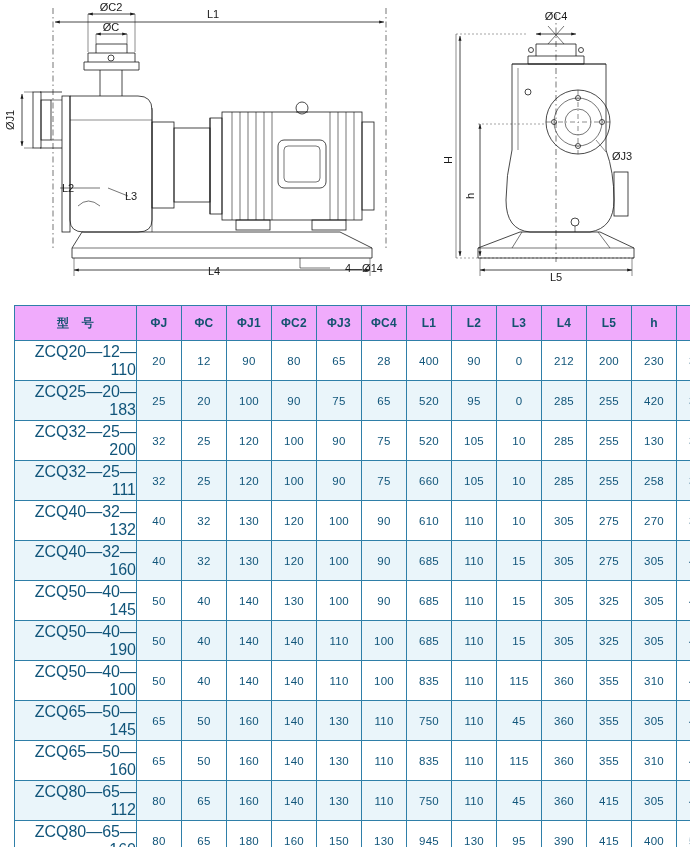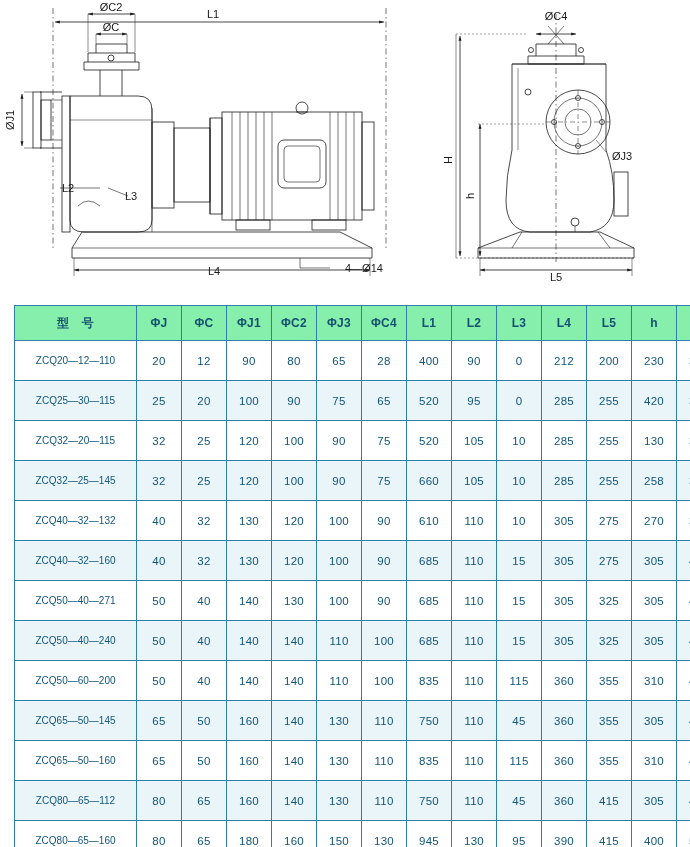--- a/index.html
+++ b/index.html
@@ -51,7 +51,7 @@
     letter-spacing: 0.3px;
   }
   table.spec thead th {
-    background: #86efac;
+    background: #f0abfc;
     font-weight: bold;
     font-size: 12px;
     height: 34px;

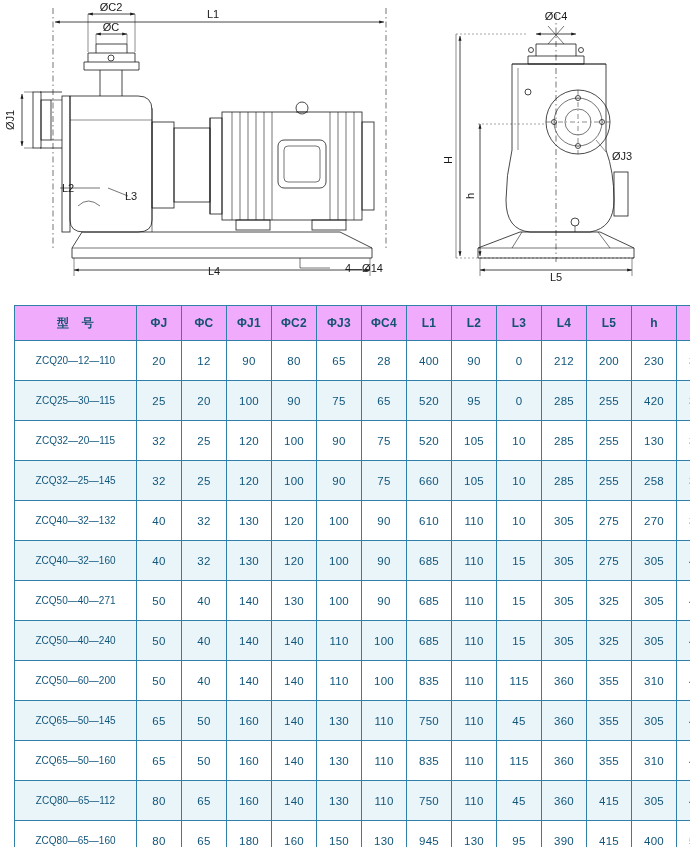--- a/index.html
+++ b/index.html
@@ -64,8 +64,9 @@
     background: #eaf5fa;
   }
   table.spec td.model {
-    font-size: 10px;
+    font-size: 16px;
     letter-spacing: 0px;
+    text-align: right;
   }
   
   col.c-model { width: 122px; }

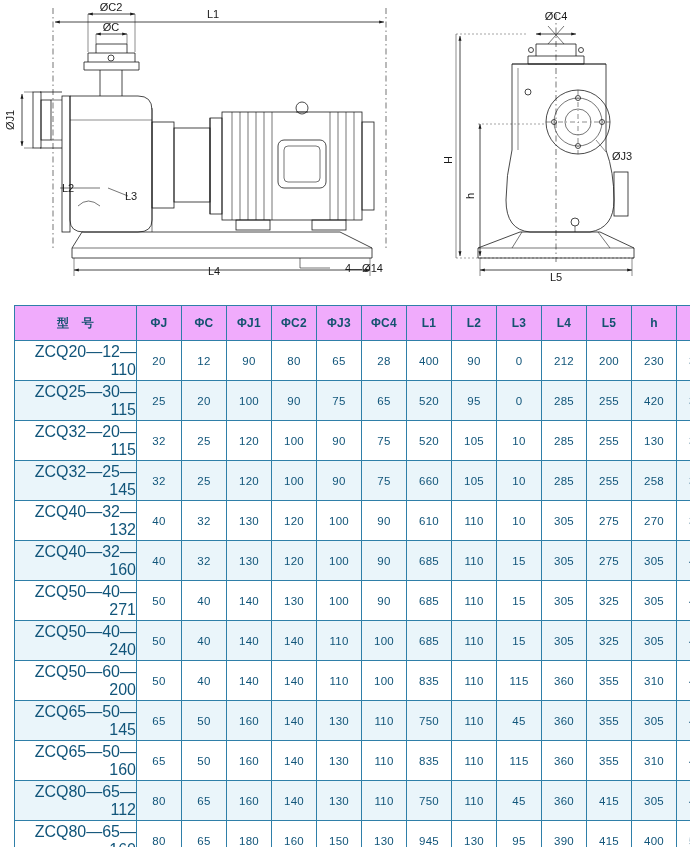--- a/index.html
+++ b/index.html
@@ -309,7 +309,7 @@
             <td>320</td>
           </tr>
           <tr>
-            <td class="model">ZCQ25—30—115</td>
+            <td class="model">ZCQ25—20—183</td>
             <td>25</td>
             <td>20</td>
             <td>100</td>

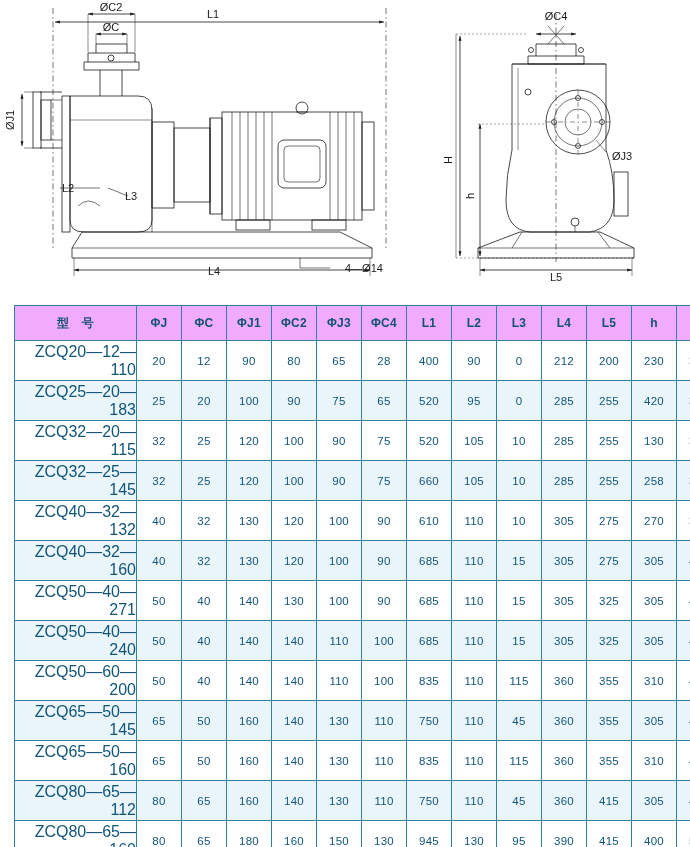--- a/index.html
+++ b/index.html
@@ -325,7 +325,7 @@
             <td>335</td>
           </tr>
           <tr>
-            <td class="model">ZCQ32—20—115</td>
+            <td class="model">ZCQ32—25—200</td>
             <td>32</td>
             <td>25</td>
             <td>120</td>

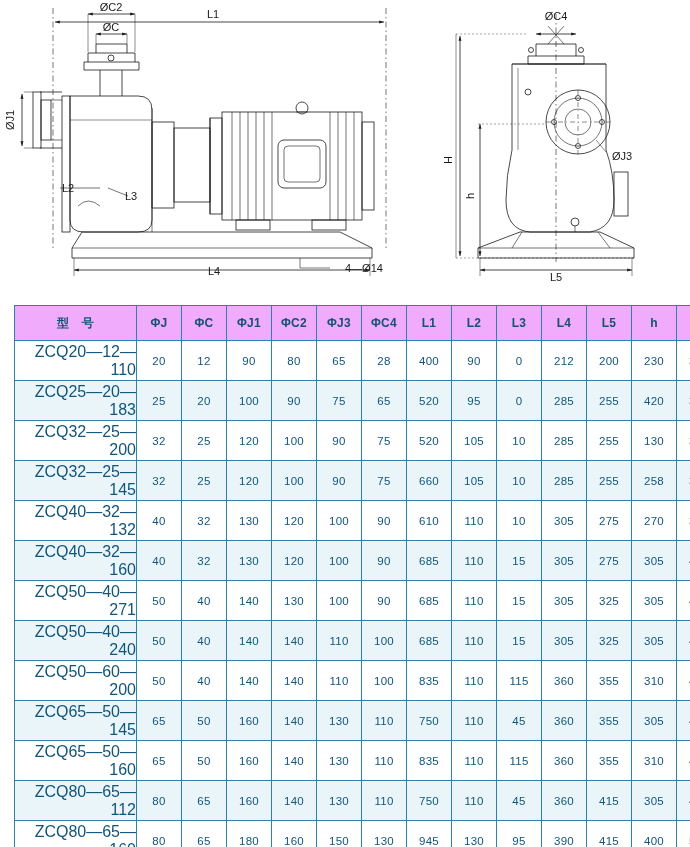--- a/index.html
+++ b/index.html
@@ -341,7 +341,7 @@
             <td>335</td>
           </tr>
           <tr>
-            <td class="model">ZCQ32—25—145</td>
+            <td class="model">ZCQ32—25—111</td>
             <td>32</td>
             <td>25</td>
             <td>120</td>

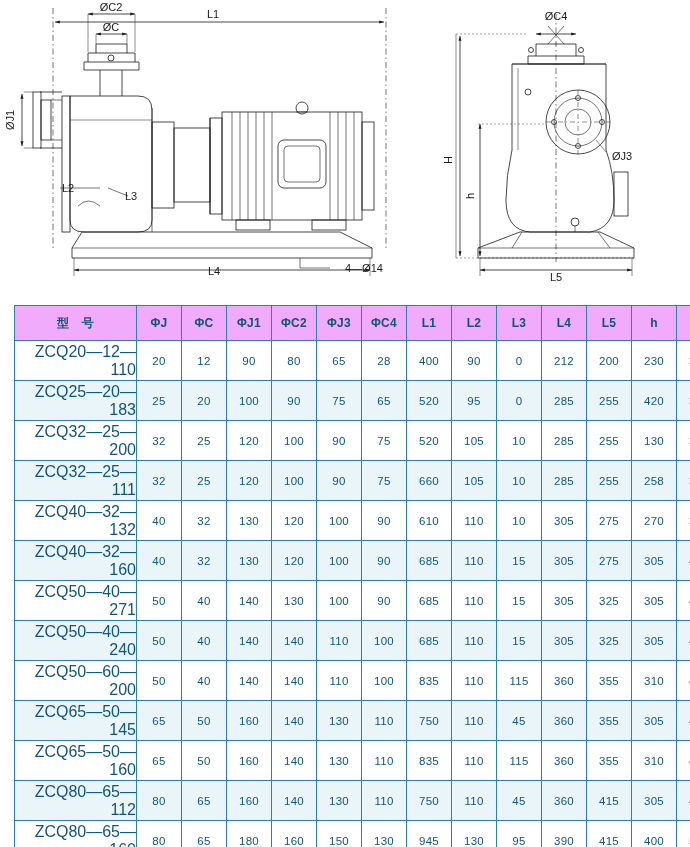--- a/index.html
+++ b/index.html
@@ -389,7 +389,7 @@
             <td>410</td>
           </tr>
           <tr>
-            <td class="model">ZCQ50—40—271</td>
+            <td class="model">ZCQ50—40—145</td>
             <td>50</td>
             <td>40</td>
             <td>140</td>

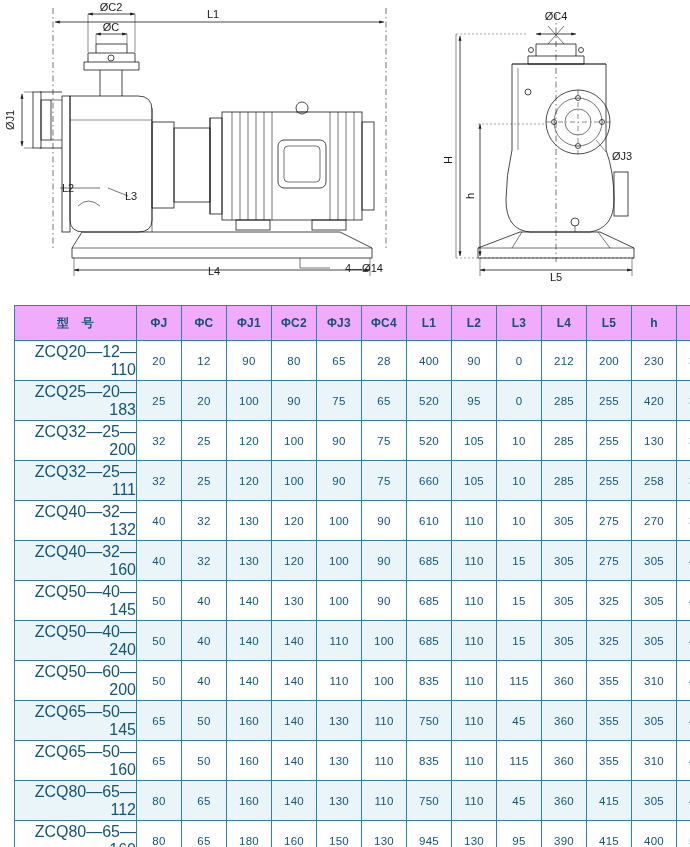--- a/index.html
+++ b/index.html
@@ -405,7 +405,7 @@
             <td>410</td>
           </tr>
           <tr>
-            <td class="model">ZCQ50—40—240</td>
+            <td class="model">ZCQ50—40—190</td>
             <td>50</td>
             <td>40</td>
             <td>140</td>

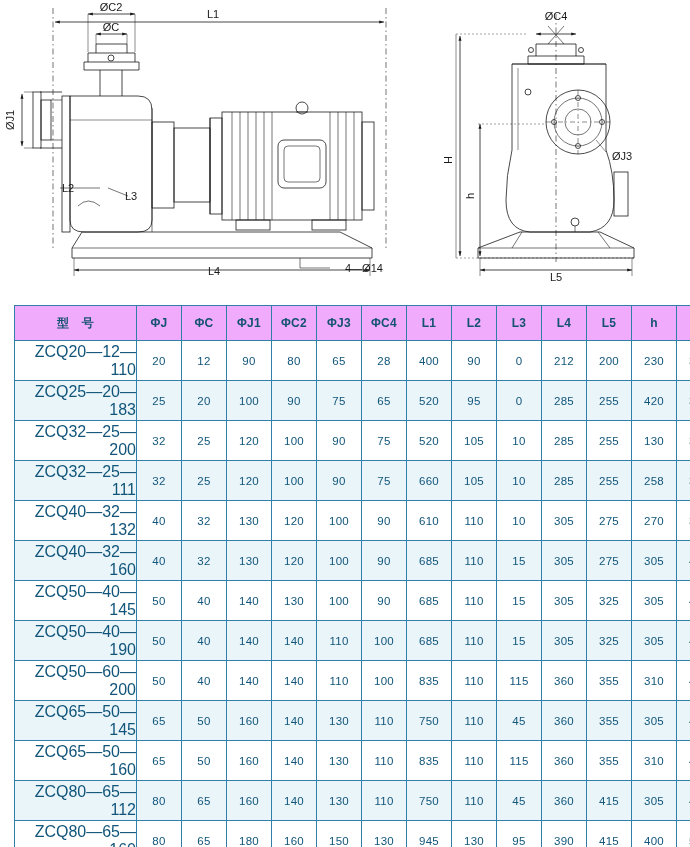--- a/index.html
+++ b/index.html
@@ -421,7 +421,7 @@
             <td>410</td>
           </tr>
           <tr>
-            <td class="model">ZCQ50—60—200</td>
+            <td class="model">ZCQ50—40—100</td>
             <td>50</td>
             <td>40</td>
             <td>140</td>

